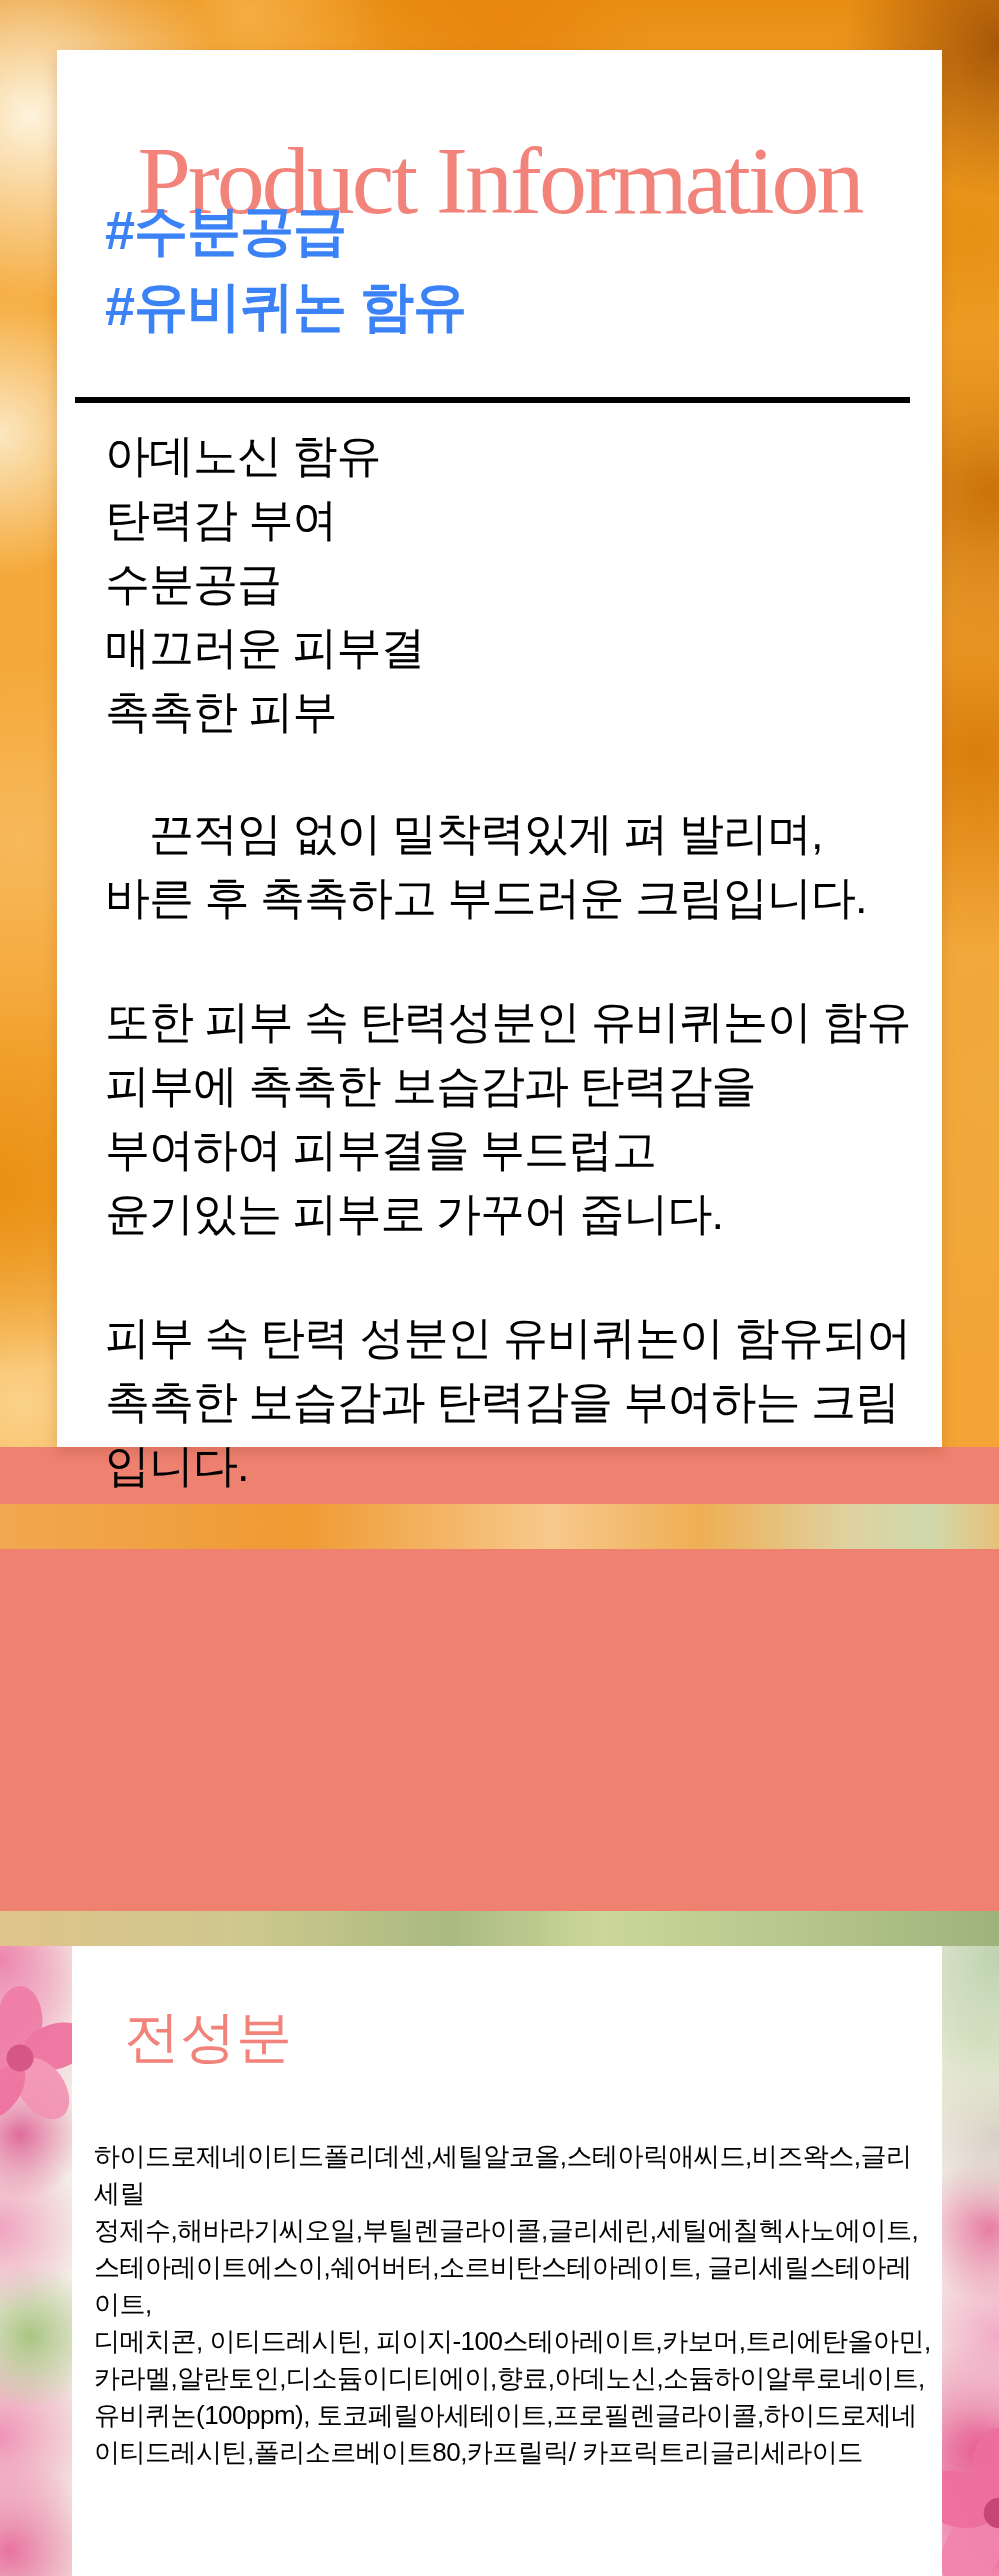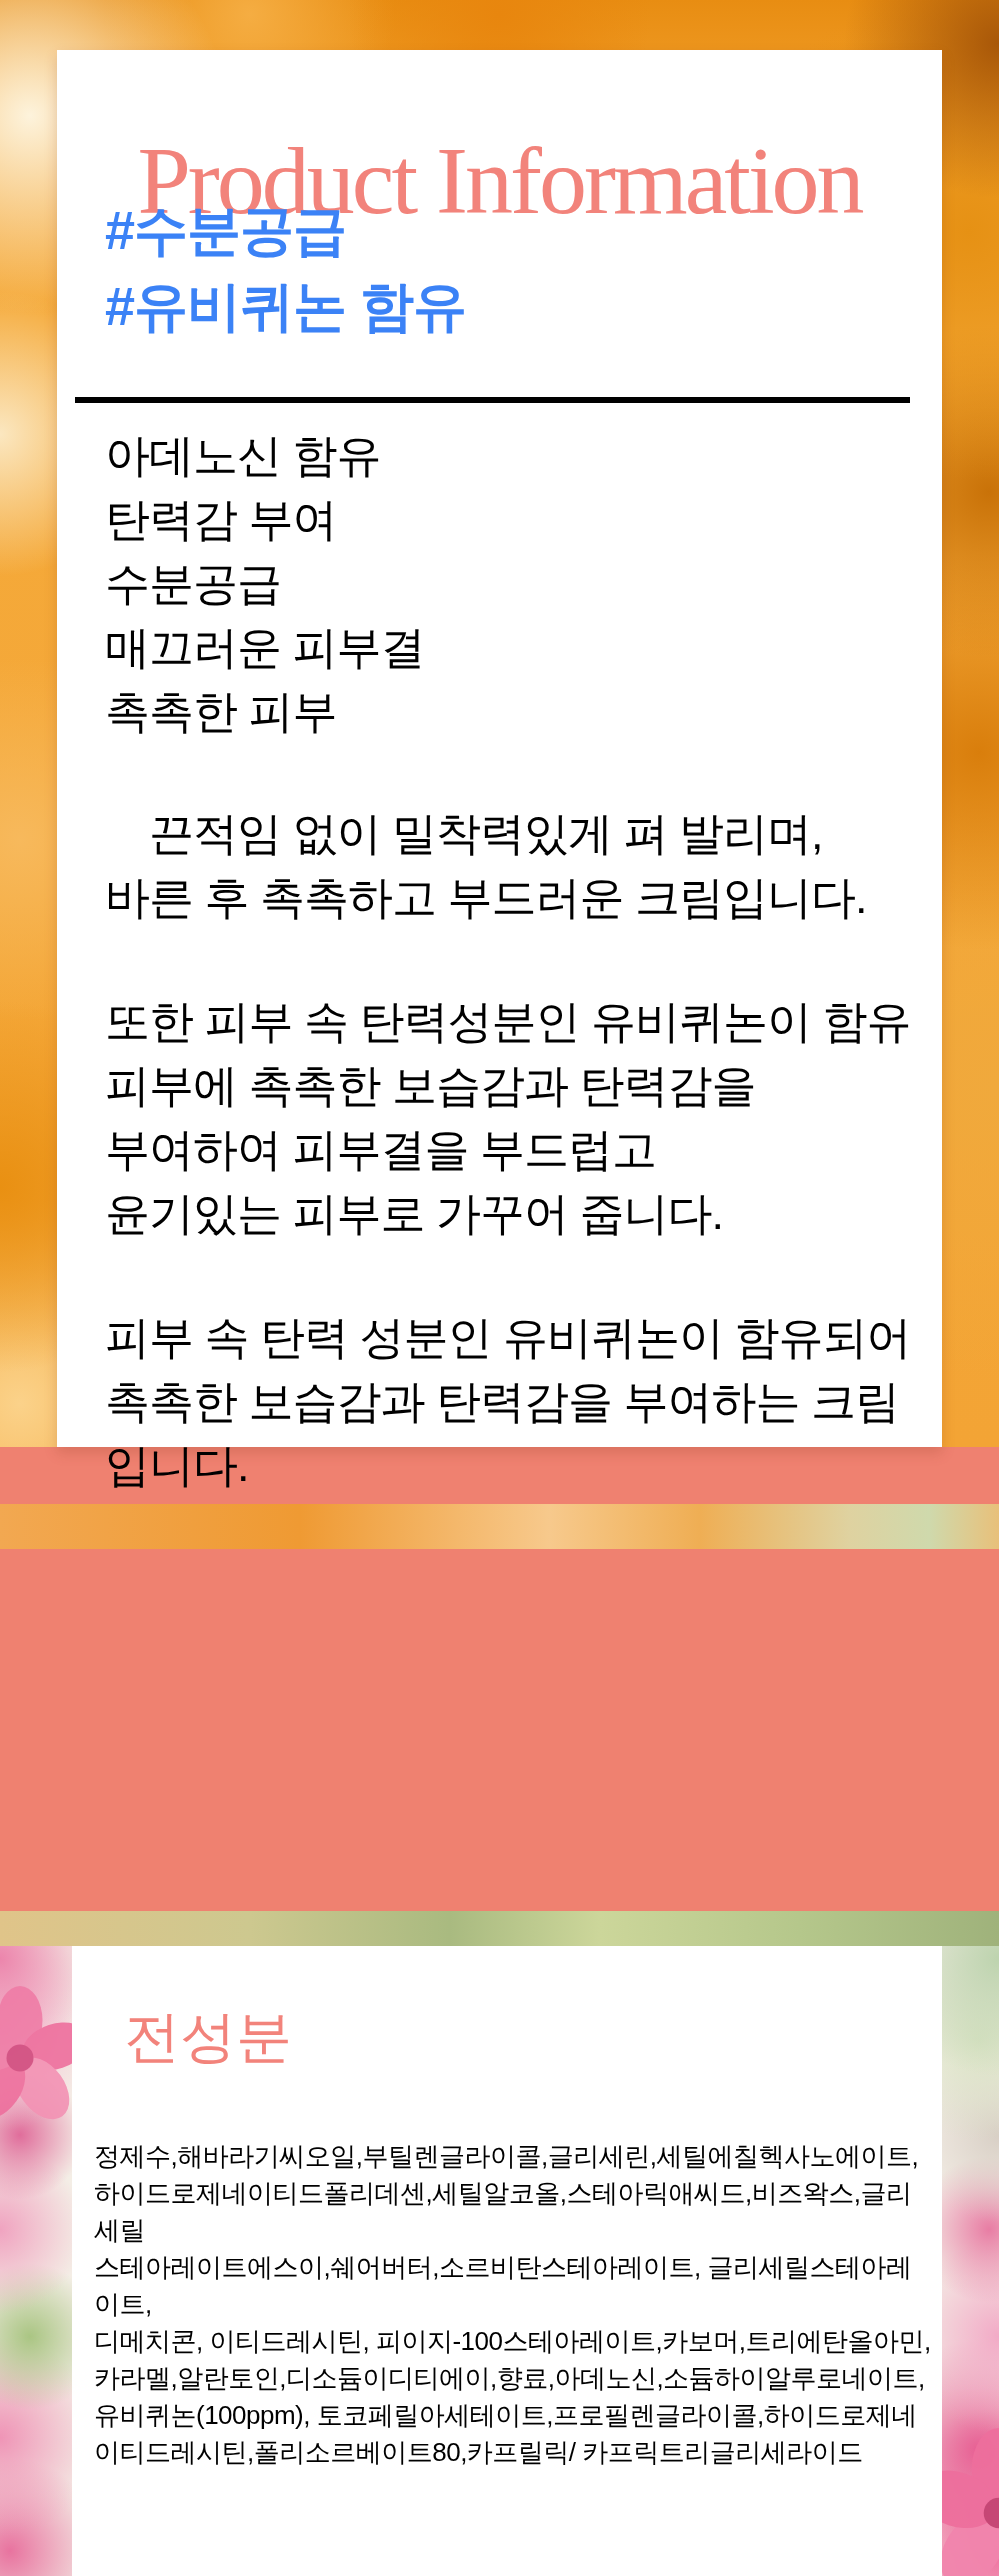--- a/index.html
+++ b/index.html
@@ -154,8 +154,8 @@
   <section class="card card-3" style="background: rgb(255, 255, 255);">
     <h2 class="ing-title accent" style="color: rgb(242, 131, 123);">전성분</h2>
     <div class="ingredients">
+        <div>하이드로제네이티드폴리데센,세틸알코올,스테아릭애씨드,비즈왁스,글리세릴</div>
         <div>정제수,해바라기씨오일,부틸렌글라이콜,글리세린,세틸에칠헥사노에이트,</div>
-        <div>하이드로제네이티드폴리데센,세틸알코올,스테아릭애씨드,비즈왁스,글리세릴</div>
         <div>스테아레이트에스이,쉐어버터,소르비탄스테아레이트, 글리세릴스테아레이트,</div>
         <div>디메치콘, 이티드레시틴, 피이지-100스테아레이트,카보머,트리에탄올아민,</div>
         <div>카라멜,알란토인,디소듐이디티에이,향료,아데노신,소듐하이알루로네이트,</div>

